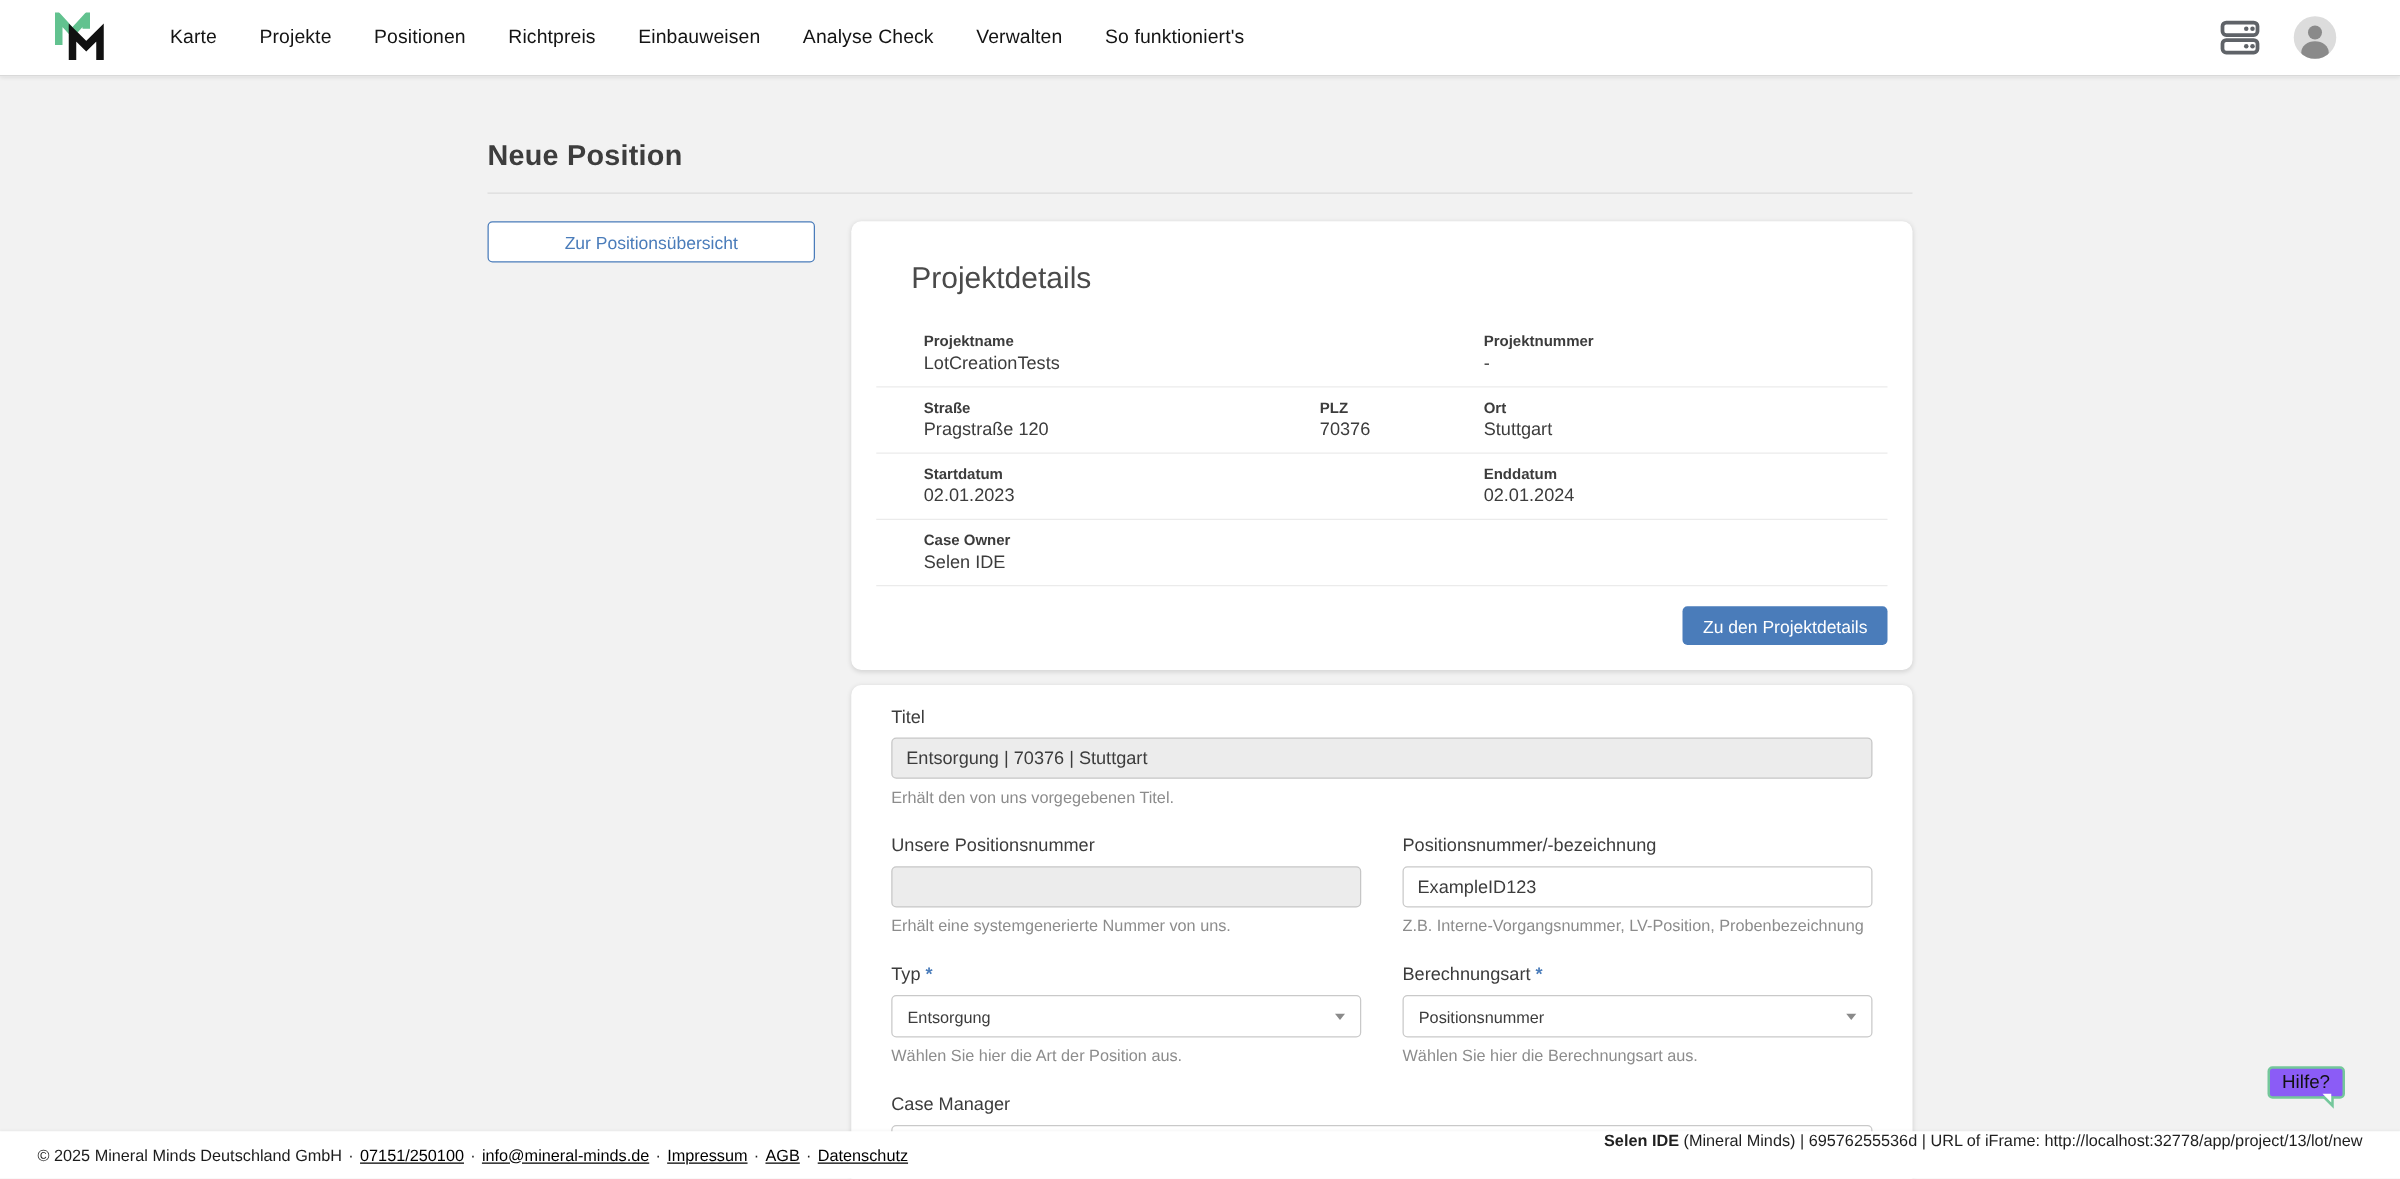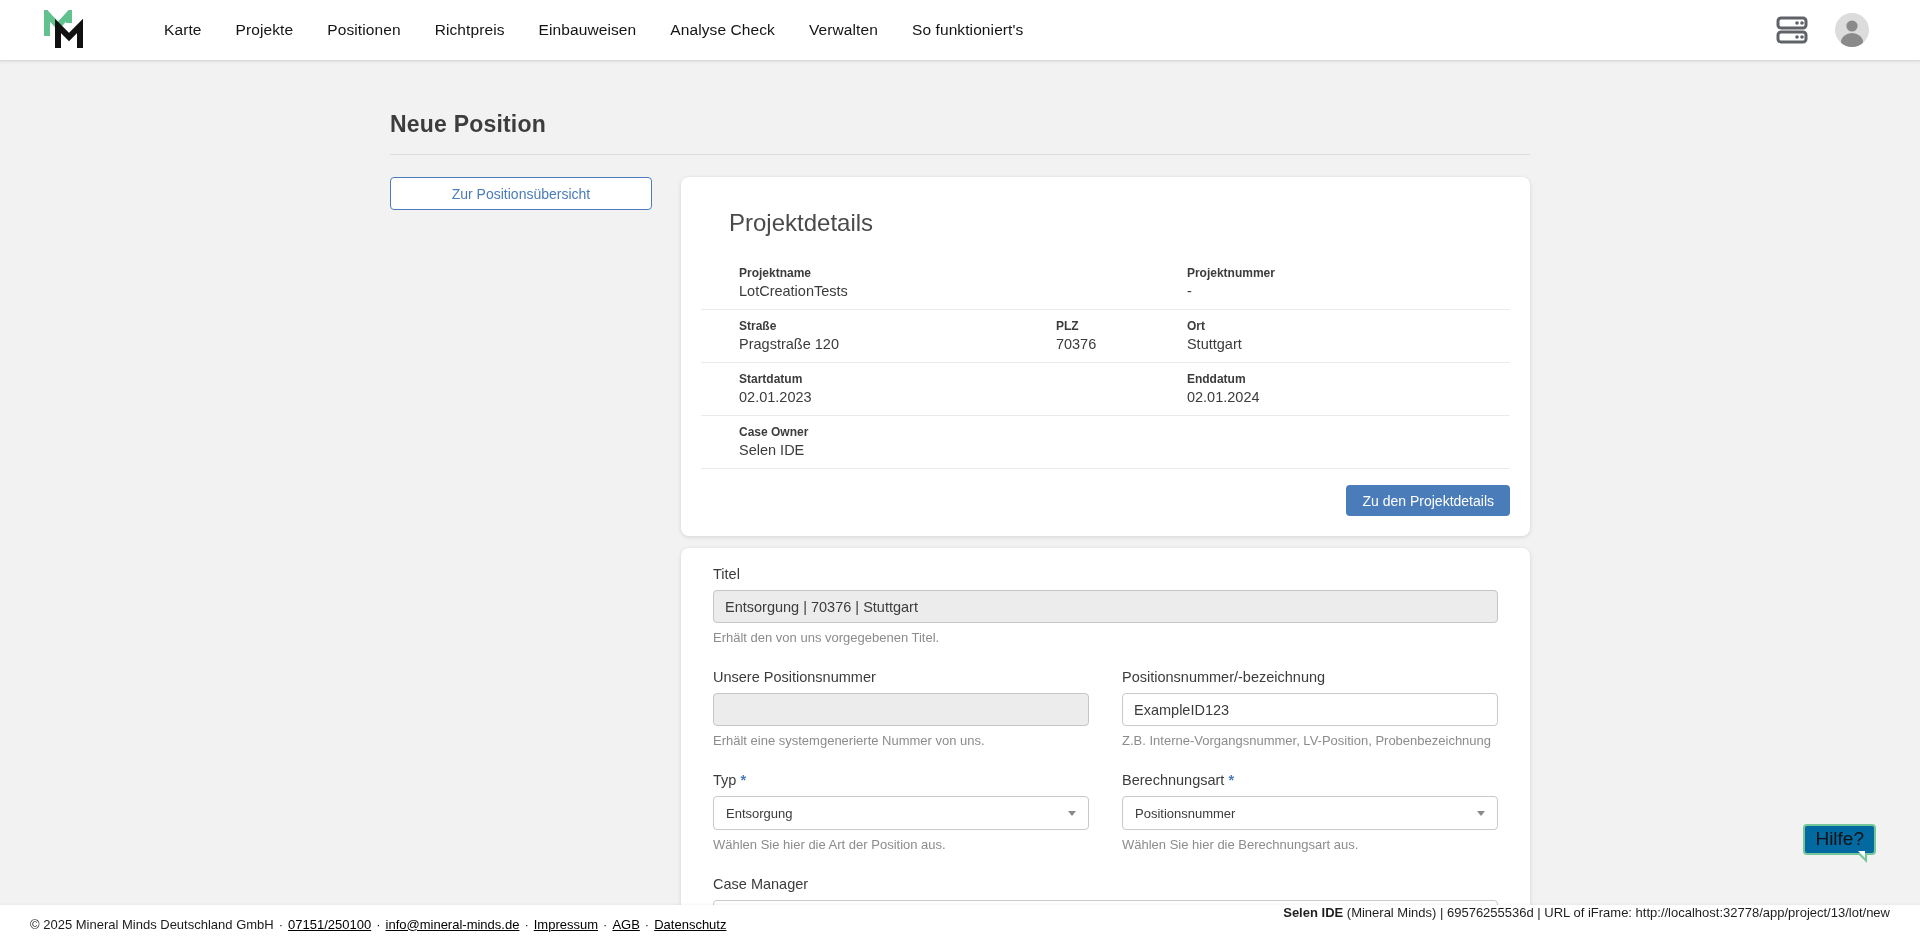--- a/index.html
+++ b/index.html
@@ -21,7 +21,7 @@
     box-shadow:0 1px 3px rgba(0,0,0,.08);
   }
   .logo { width:40px; height:40px; display:block; cursor:pointer; }
-  .main-nav { display:flex; gap:34px; margin-left:80px; align-items:center; }
+  .main-nav { display:flex; gap:34px; margin-left:52px; align-items:center; }
   .nav-item {
     font-size:15.5px; font-weight:500; color:#141414;
     cursor:pointer; white-space:nowrap; letter-spacing:.1px;

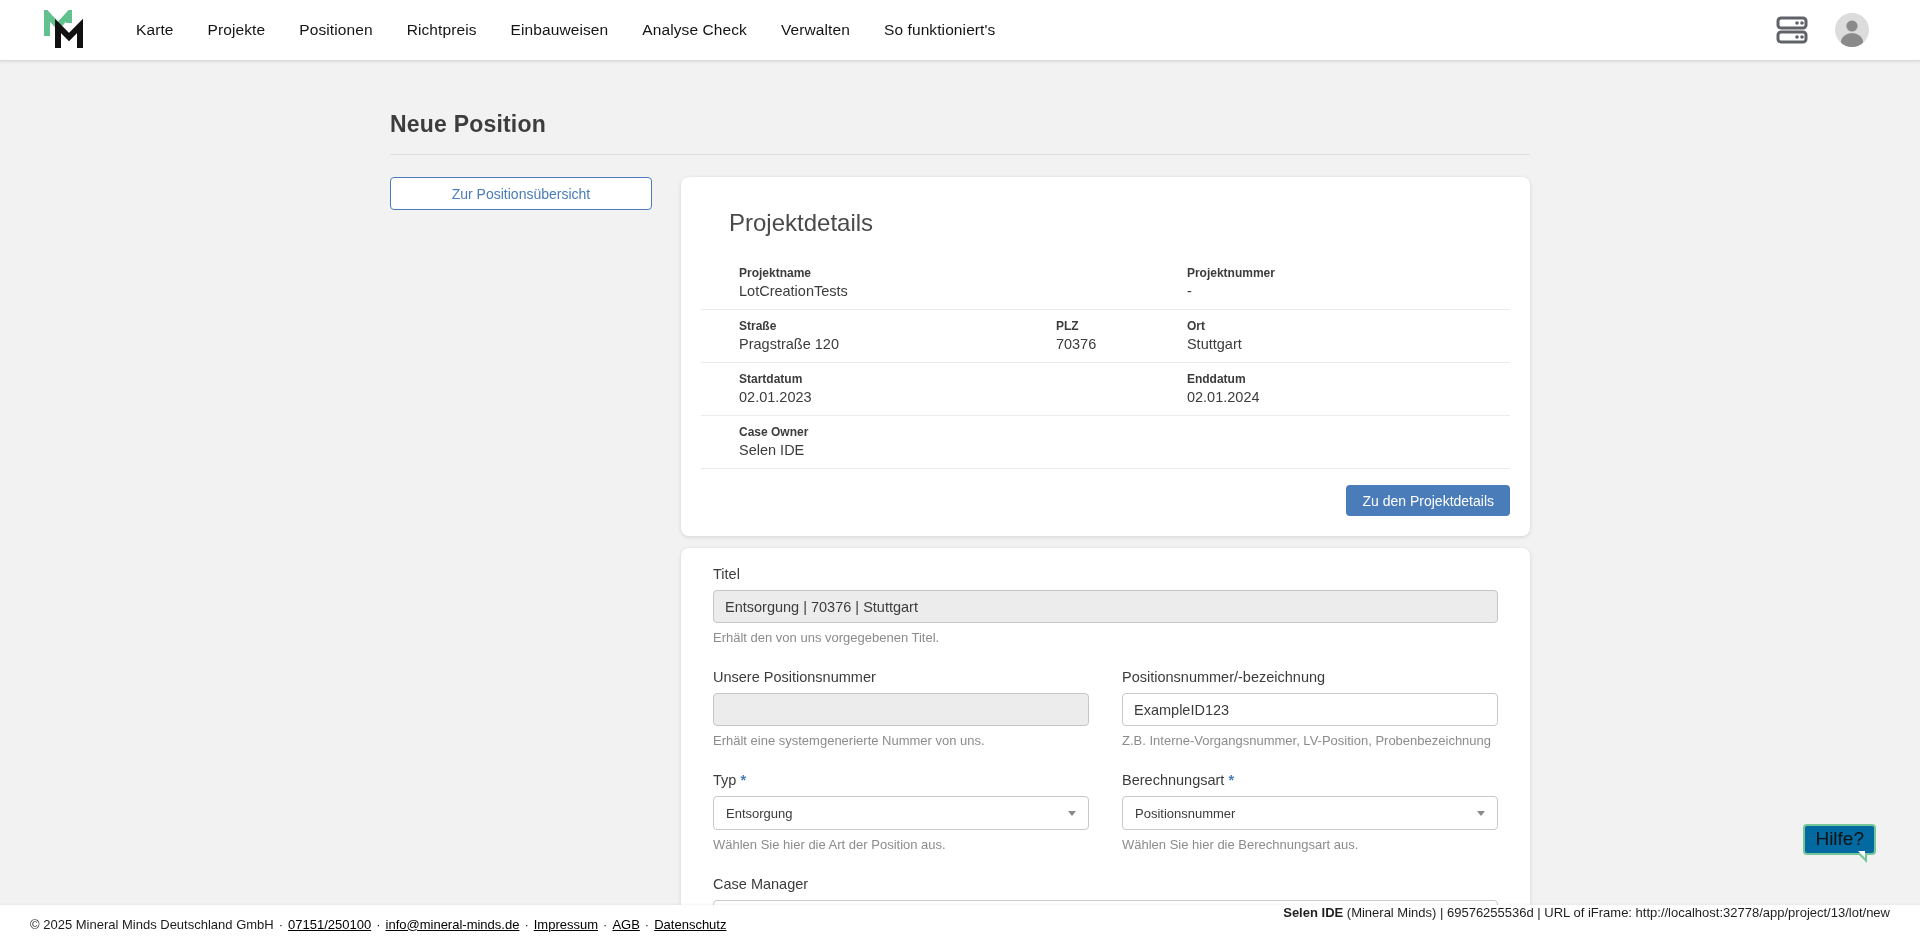--- a/index.html
+++ b/index.html
@@ -94,9 +94,9 @@
 
   
   .help-bubble {
-    position:absolute; right:44px; bottom:88px; z-index:15;
-    background:#0369a1; border:2px solid #74c79b; border-radius:4px;
-    padding:2px 10px 3px; font-size:19px; color:#111; cursor:pointer;
+    position:absolute; right:44px; bottom:64px; z-index:15;
+    background:#8b5cf6; border:2px solid #74c79b; border-radius:4px;
+    padding:2px 10px 3px; font-size:15px; color:#111; cursor:pointer;
   }
   .help-tail-outer {
     position:absolute; bottom:-10px; right:7px; width:0; height:0;

